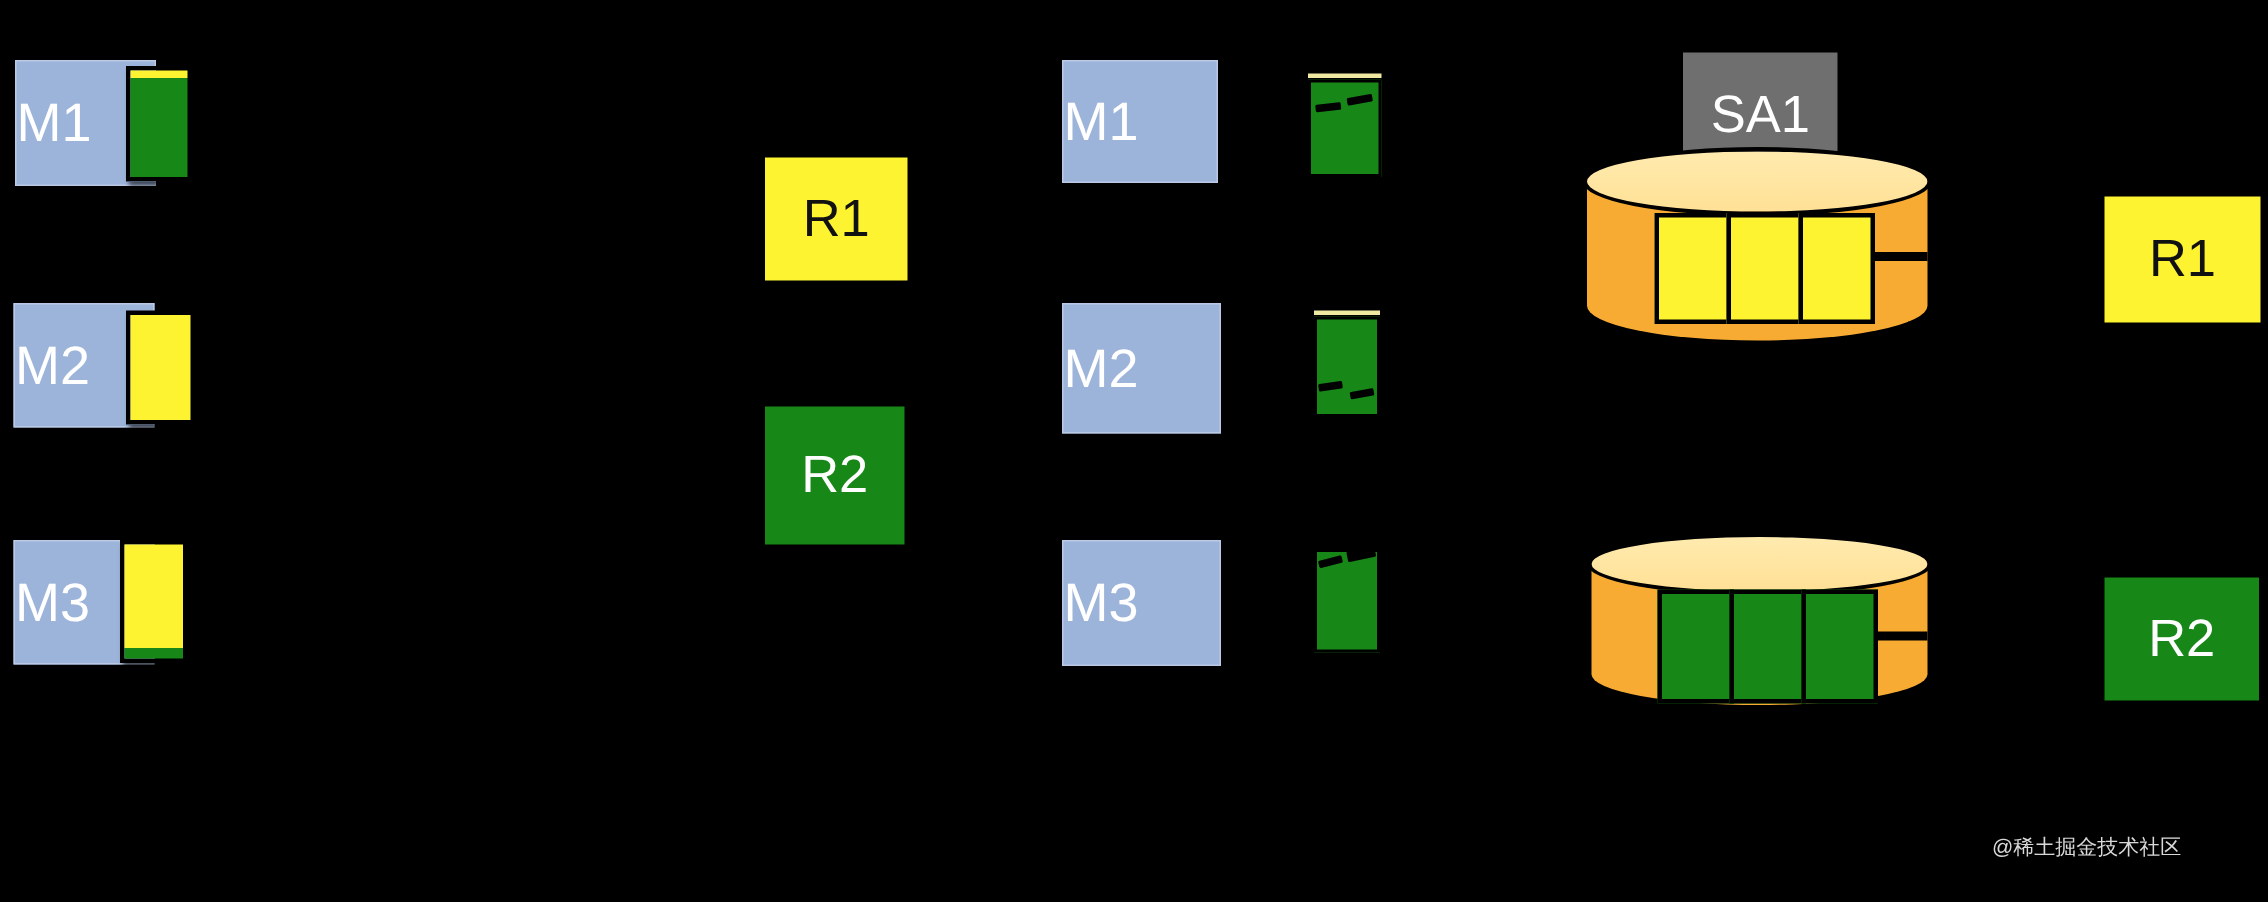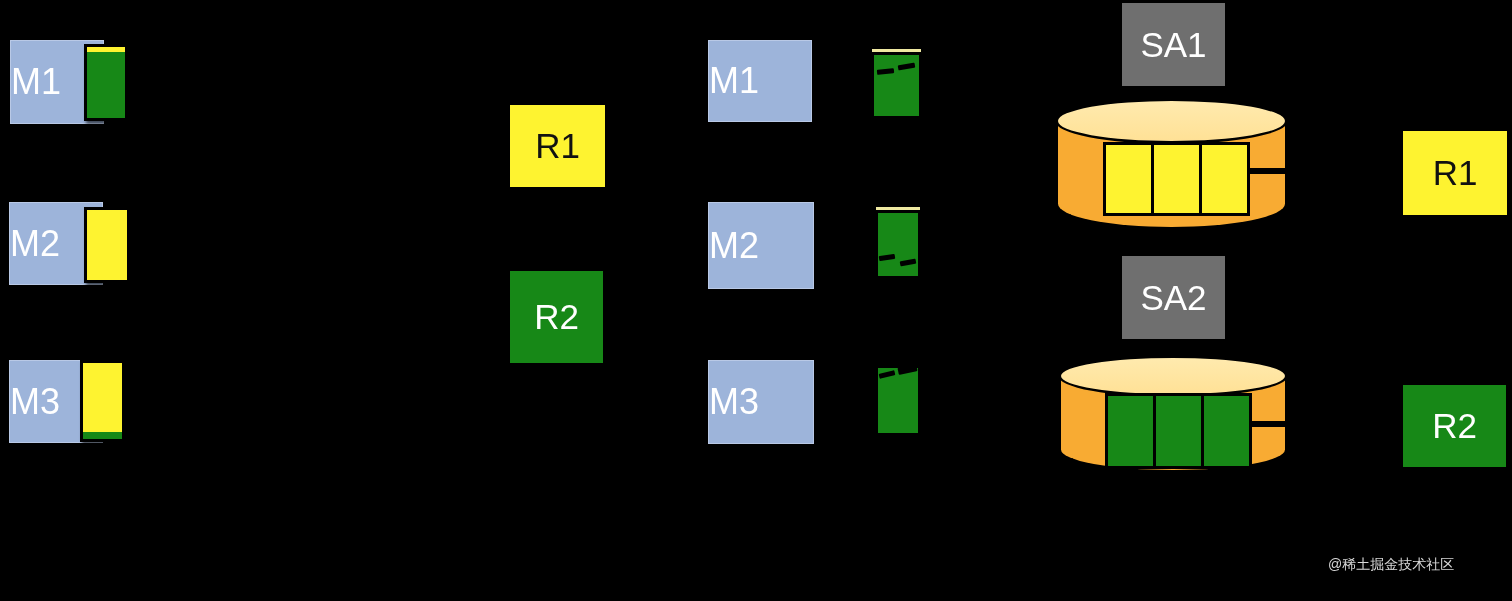--- a/index.html
+++ b/index.html
@@ -41,6 +41,7 @@
     display:flex;align-items:center;justify-content:center;
     color:#fff;font-size:35px;
     box-shadow:2px 3px 4px rgba(0,0,0,.55);
+    margin-top:32px;
   }
 
   

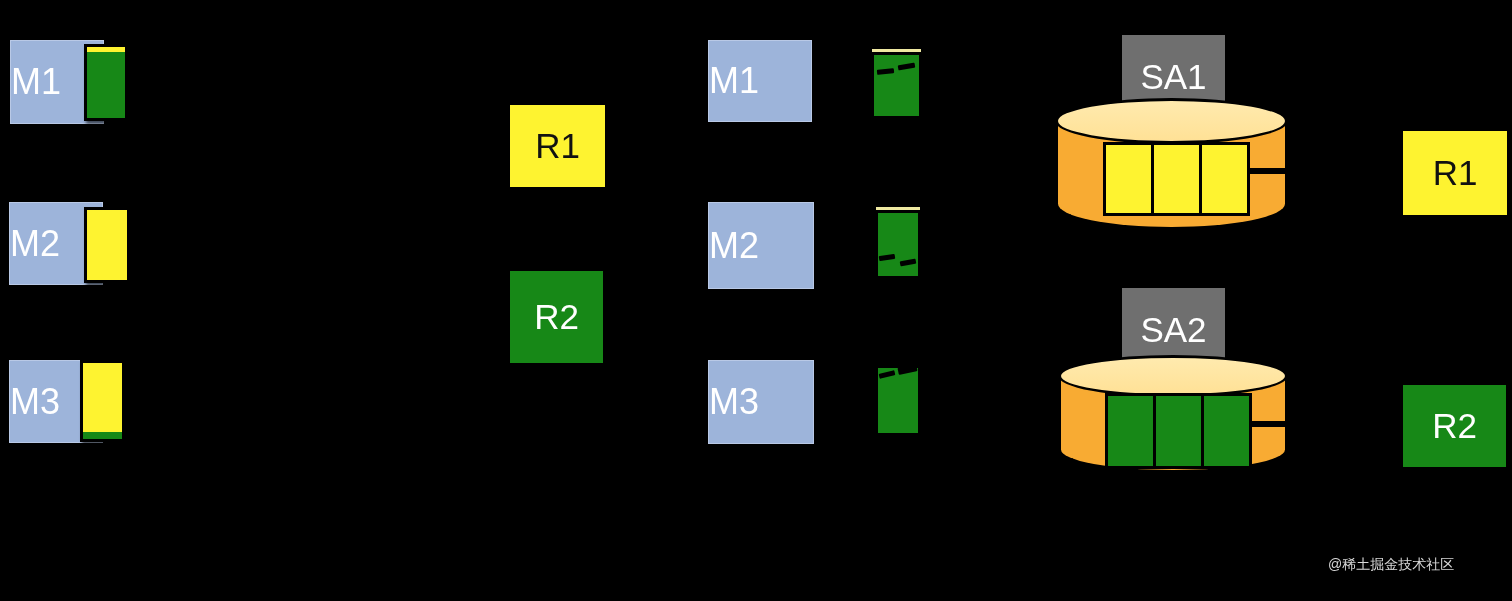--- a/index.html
+++ b/index.html
@@ -181,9 +181,6 @@
     </div>
   </div>
 
-  <div class="storage" style="left:1122px;top:256px;width:103px;height:83px">
-    <span>SA2</span>
-  </div>
   <div class="cylinder" style="left:1058px;top:355px;width:230px;height:118px">
     <div class="cyl-body" style="top:20px"></div>
     <div class="cyl-top" style="height:36px"></div>

